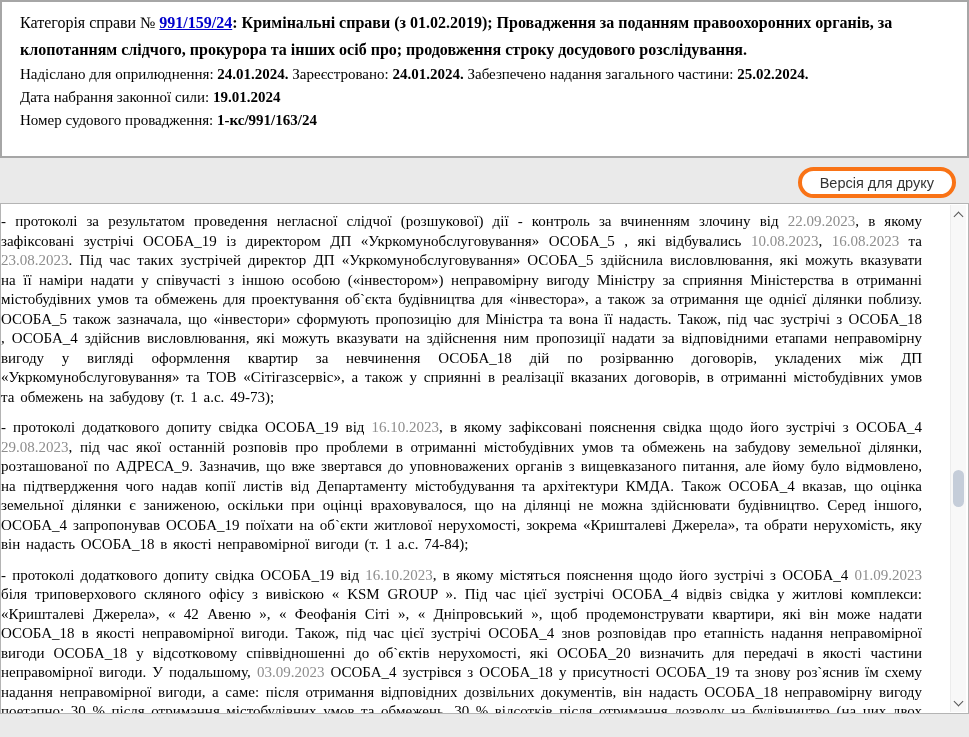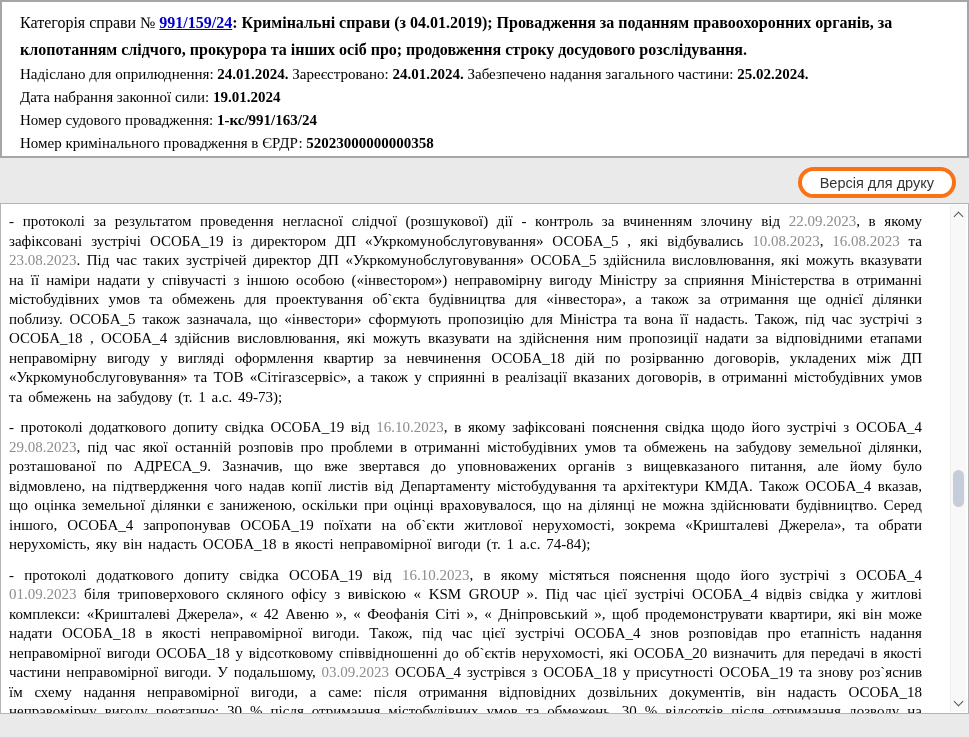--- a/index.html
+++ b/index.html
@@ -39,7 +39,7 @@
 <body>
 
 <div class="case-header">
-  <div class="cat-line"><span>Категорія справи № </span><a class="case-link" href="#">991/159/24</a><span class="b">: </span><span class="b">Кримінальні справи (з 04.01.2019); Провадження за поданням правоохоронних органів, за клопотанням слідчого, прокурора та інших осіб про; продовження строку досудового розслідування.</span></div>
+  <div class="cat-line"><span>Категорія справи № </span><a class="case-link" href="#">991/159/24</a><span class="b">: </span><span class="b">Кримінальні справи (з 01.02.2019); Провадження за поданням правоохоронних органів, за клопотанням слідчого, прокурора та інших осіб про; продовження строку досудового розслідування.</span></div>
   <div>
       <div class="meta-line"><span>Надіслано для оприлюднення: </span><span class="b">24.01.2024.</span><span> Зареєстровано: </span><span class="b">24.01.2024.</span><span> Забезпечено надання загального частини: </span><span class="b">25.02.2024.</span></div>
       <div class="meta-line"><span>Дата набрання законної сили: </span><span class="b">19.01.2024</span></div>

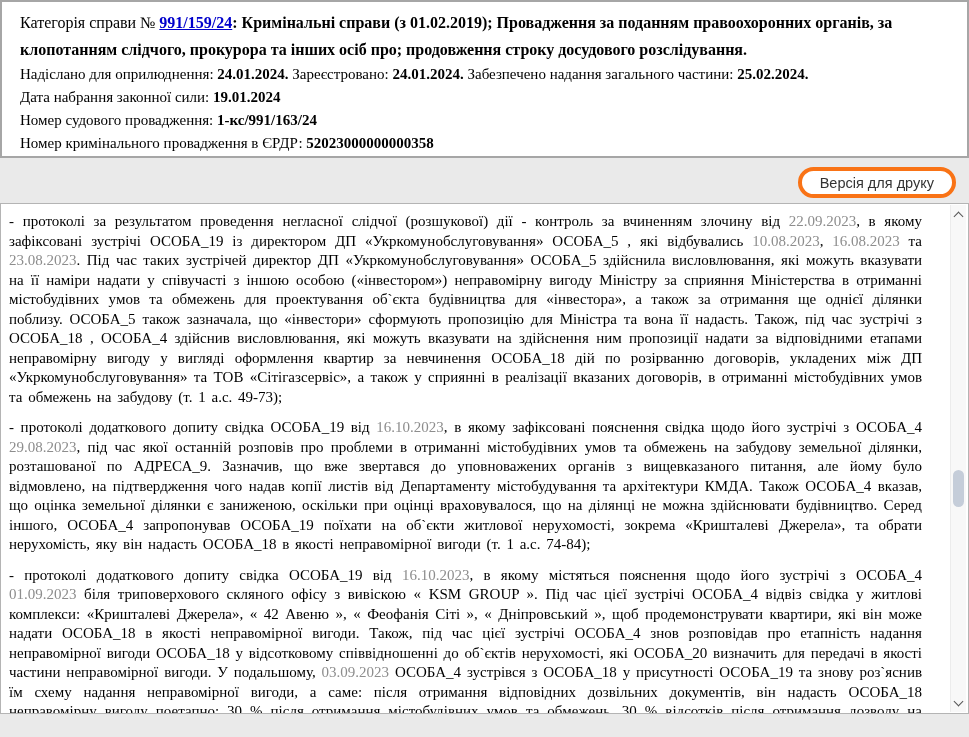--- a/index.html
+++ b/index.html
@@ -44,7 +44,6 @@
       <div class="meta-line"><span>Надіслано для оприлюднення: </span><span class="b">24.01.2024.</span><span> Зареєстровано: </span><span class="b">24.01.2024.</span><span> Забезпечено надання загального частини: </span><span class="b">25.02.2024.</span></div>
       <div class="meta-line"><span>Дата набрання законної сили: </span><span class="b">19.01.2024</span></div>
       <div class="meta-line"><span>Номер судового провадження: </span><span class="b">1-кс/991/163/24</span></div>
-      <div class="meta-line"><span>Номер кримінального провадження в ЄРДР: </span><span class="b">52023000000000358</span></div>
     </div>
 </div>
 

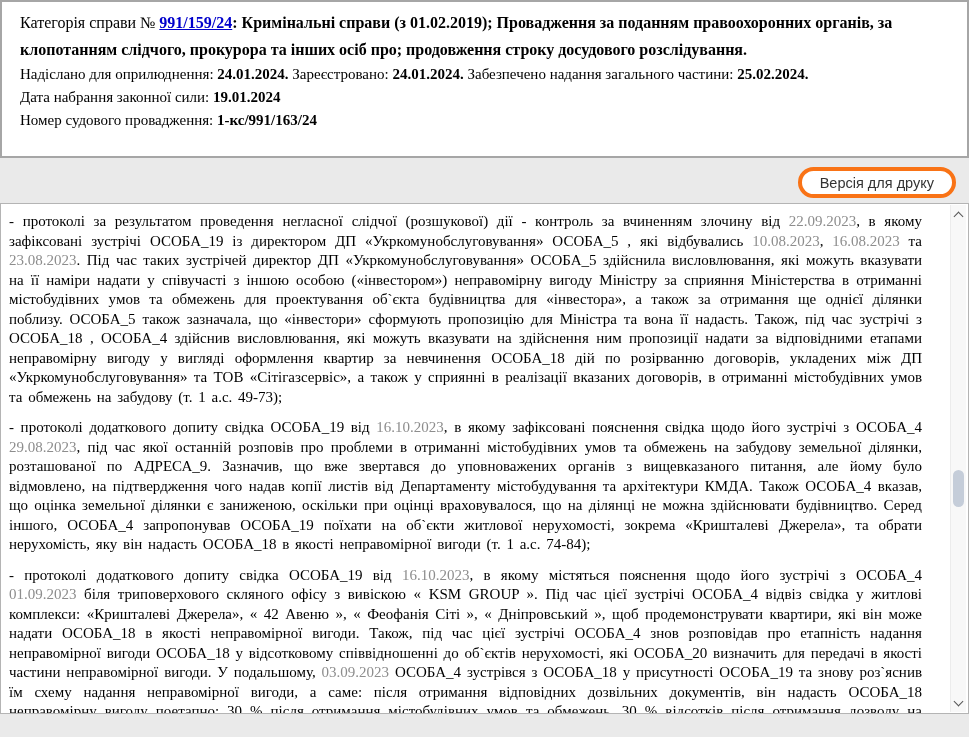--- a/index.html
+++ b/index.html
@@ -21,7 +21,7 @@
   
   .doc-box{position:absolute;top:203px;left:0;width:969px;height:511px;
     box-sizing:border-box;background:#ffffff;border:1px solid #b4b4b4;
-    padding:8px 46px 0 8px;overflow:hidden;}
+    padding:8px 46px 0 0;overflow:hidden;}
   .doc-text{font-size:15px;line-height:19.5px;text-align:justify;word-spacing:2px;}
   .doc-text p{margin:0 0 11px 0;}
   

